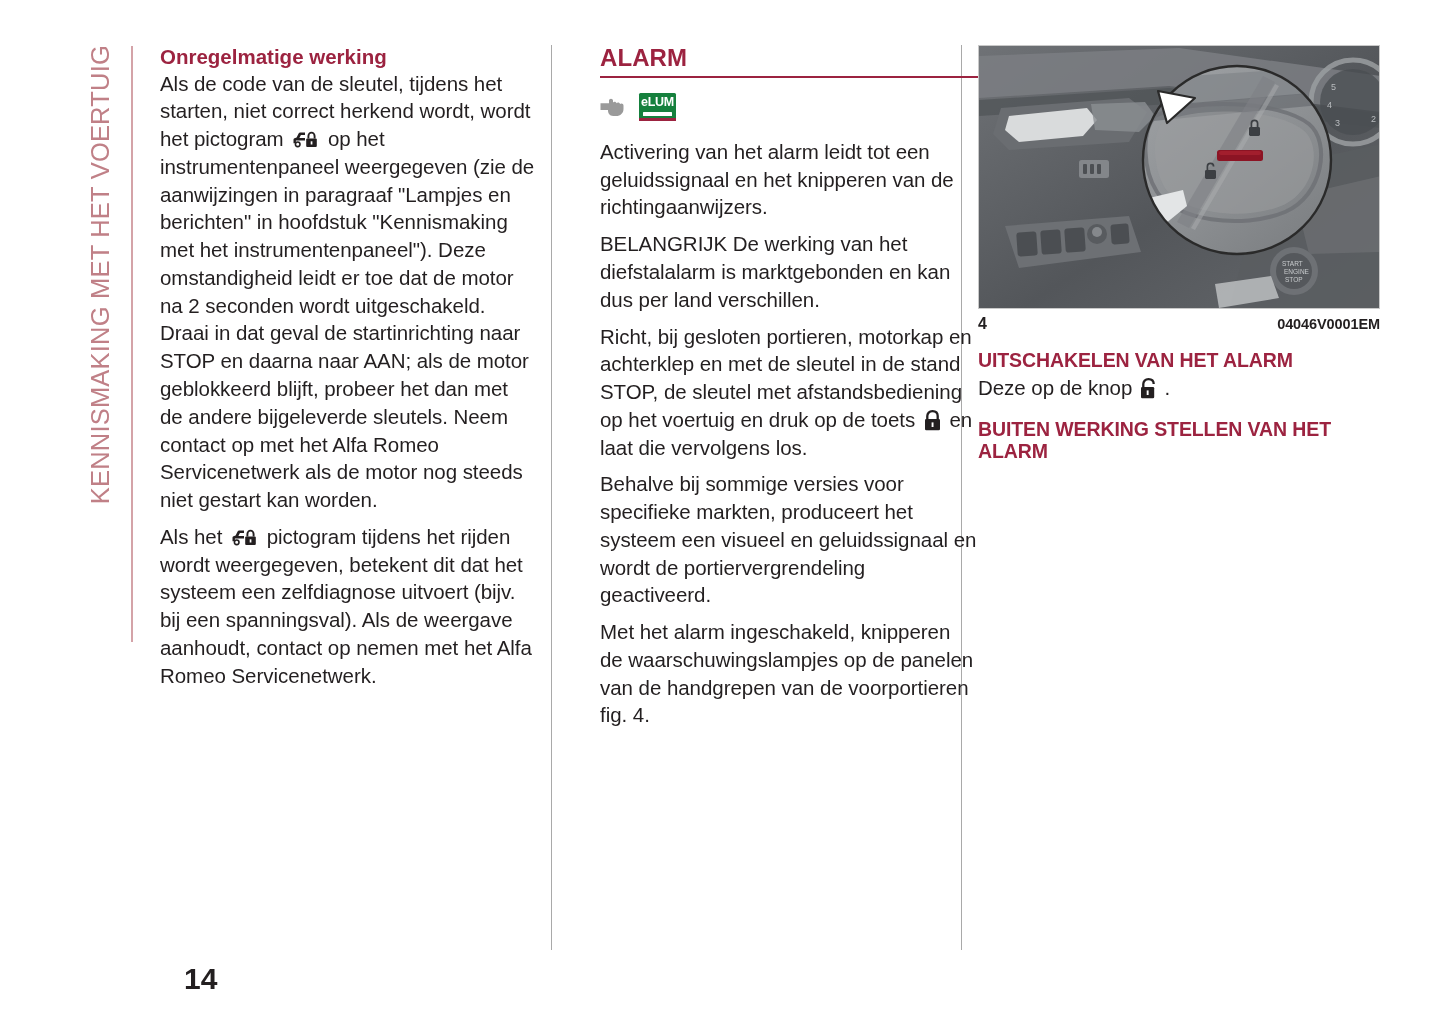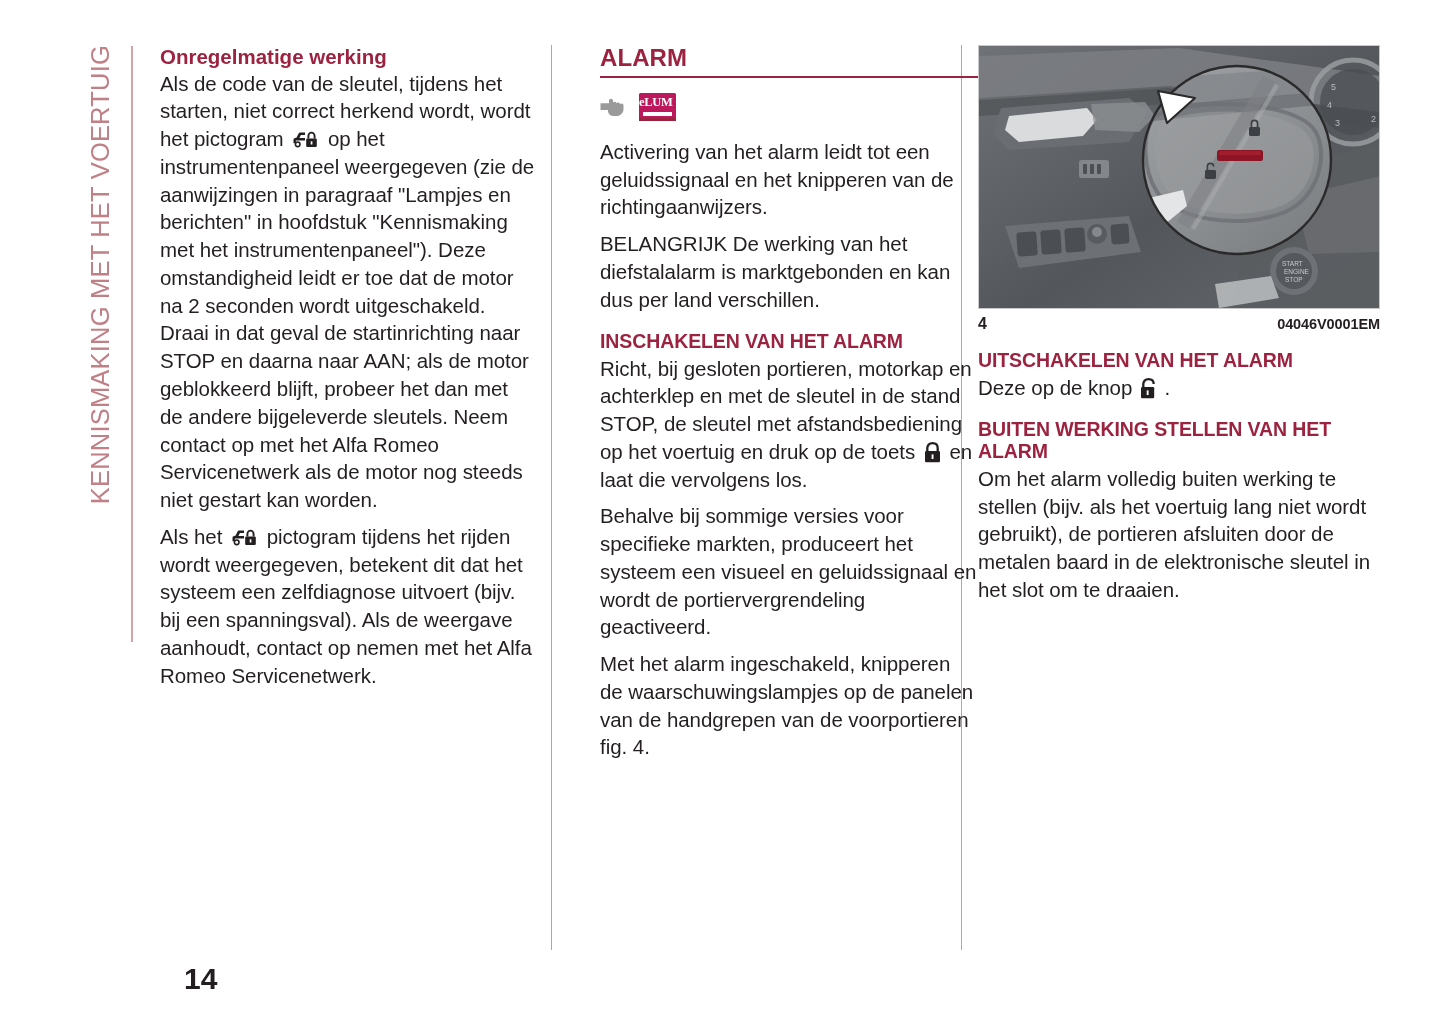--- a/index.html
+++ b/index.html
@@ -121,14 +121,13 @@
   #hand-icon { width: 30px; height: 22px; }
   #elum-badge {
     width: 37px; height: 28px;
-    background: #be185d;
+    background: #15803d;
     border-radius: 1.5px;
     position: relative;
     display: flex;
     align-items: flex-start;
-    justify-content: flex-start;
+    justify-content: center;
     padding-top: 3px;
-    font-family: Liberation Serif, serif;
   }
   #elum-badge .elum-text {
     color: #ffffff;

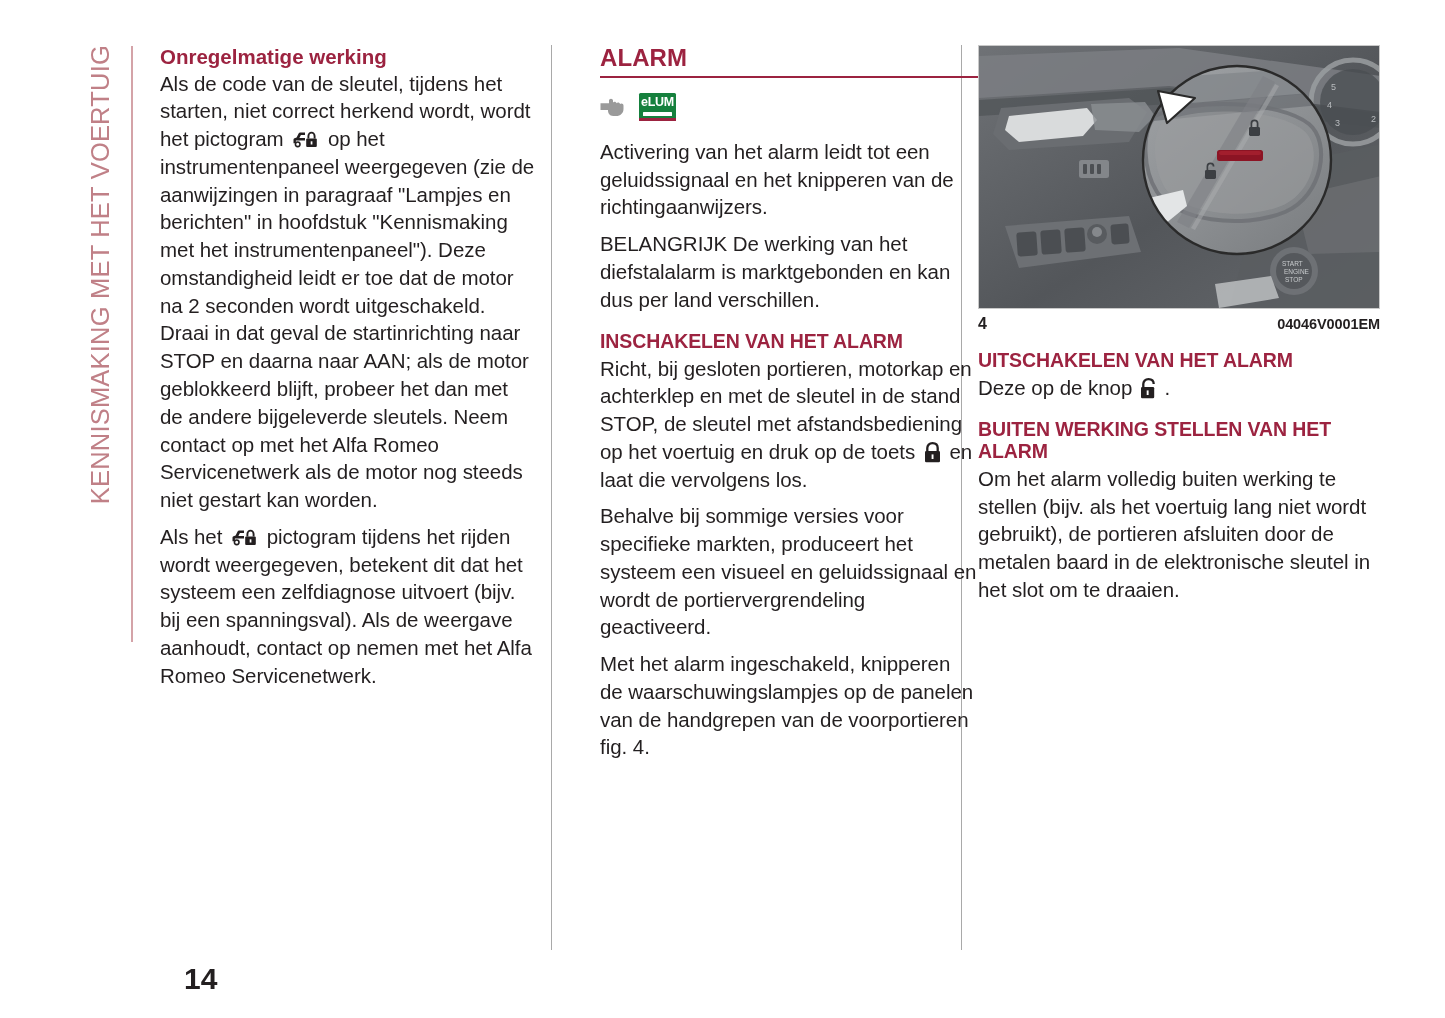--- a/index.html
+++ b/index.html
@@ -249,7 +249,6 @@
 
   <p class="body">BELANGRIJK De werking van het diefstalalarm is marktgebonden en kan dus per land verschillen.</p>
 
-  <h3 class="sub-head">INSCHAKELEN VAN HET ALARM</h3>
 
   <p class="body">
     <span>Richt, bij gesloten portieren, motorkap en achterklep en met de sleutel in de stand STOP, de sleutel met afstandsbediening op het voertuig en druk op de toets</span>

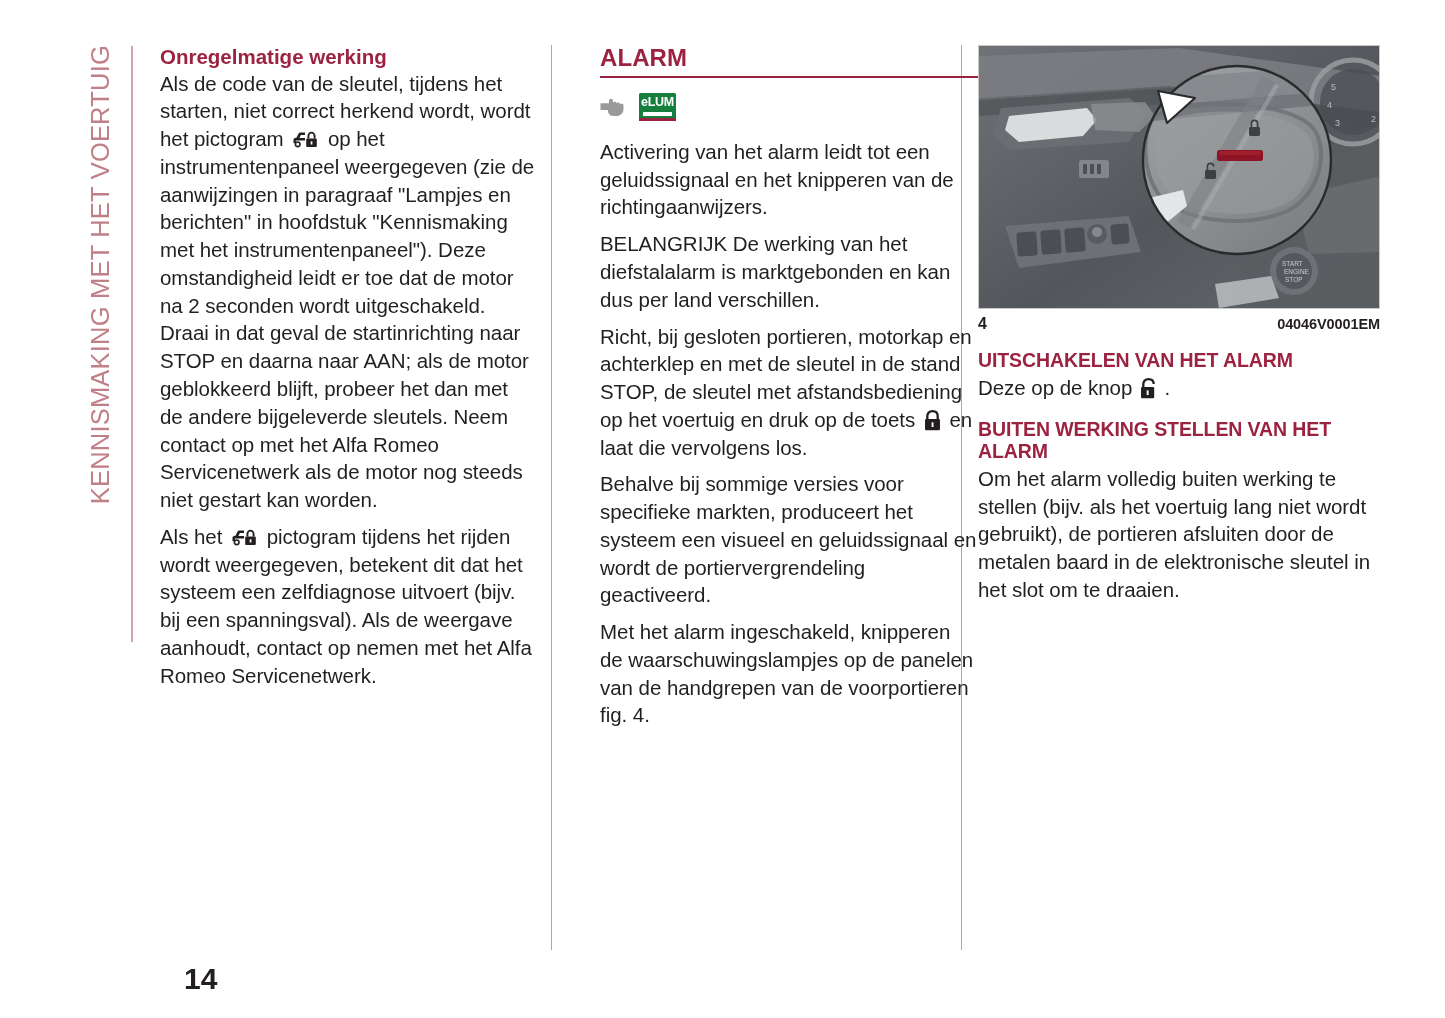--- a/index.html
+++ b/index.html
@@ -394,7 +394,6 @@
 
   <h3 class="sub-head">BUITEN WERKING STELLEN VAN HET ALARM</h3>
 
-  <p class="body">Om het alarm volledig buiten werking te stellen (bijv. als het voertuig lang niet wordt gebruikt), de portieren afsluiten door de metalen baard in de elektronische sleutel in het slot om te draaien.</p>
 
 </div>
 

